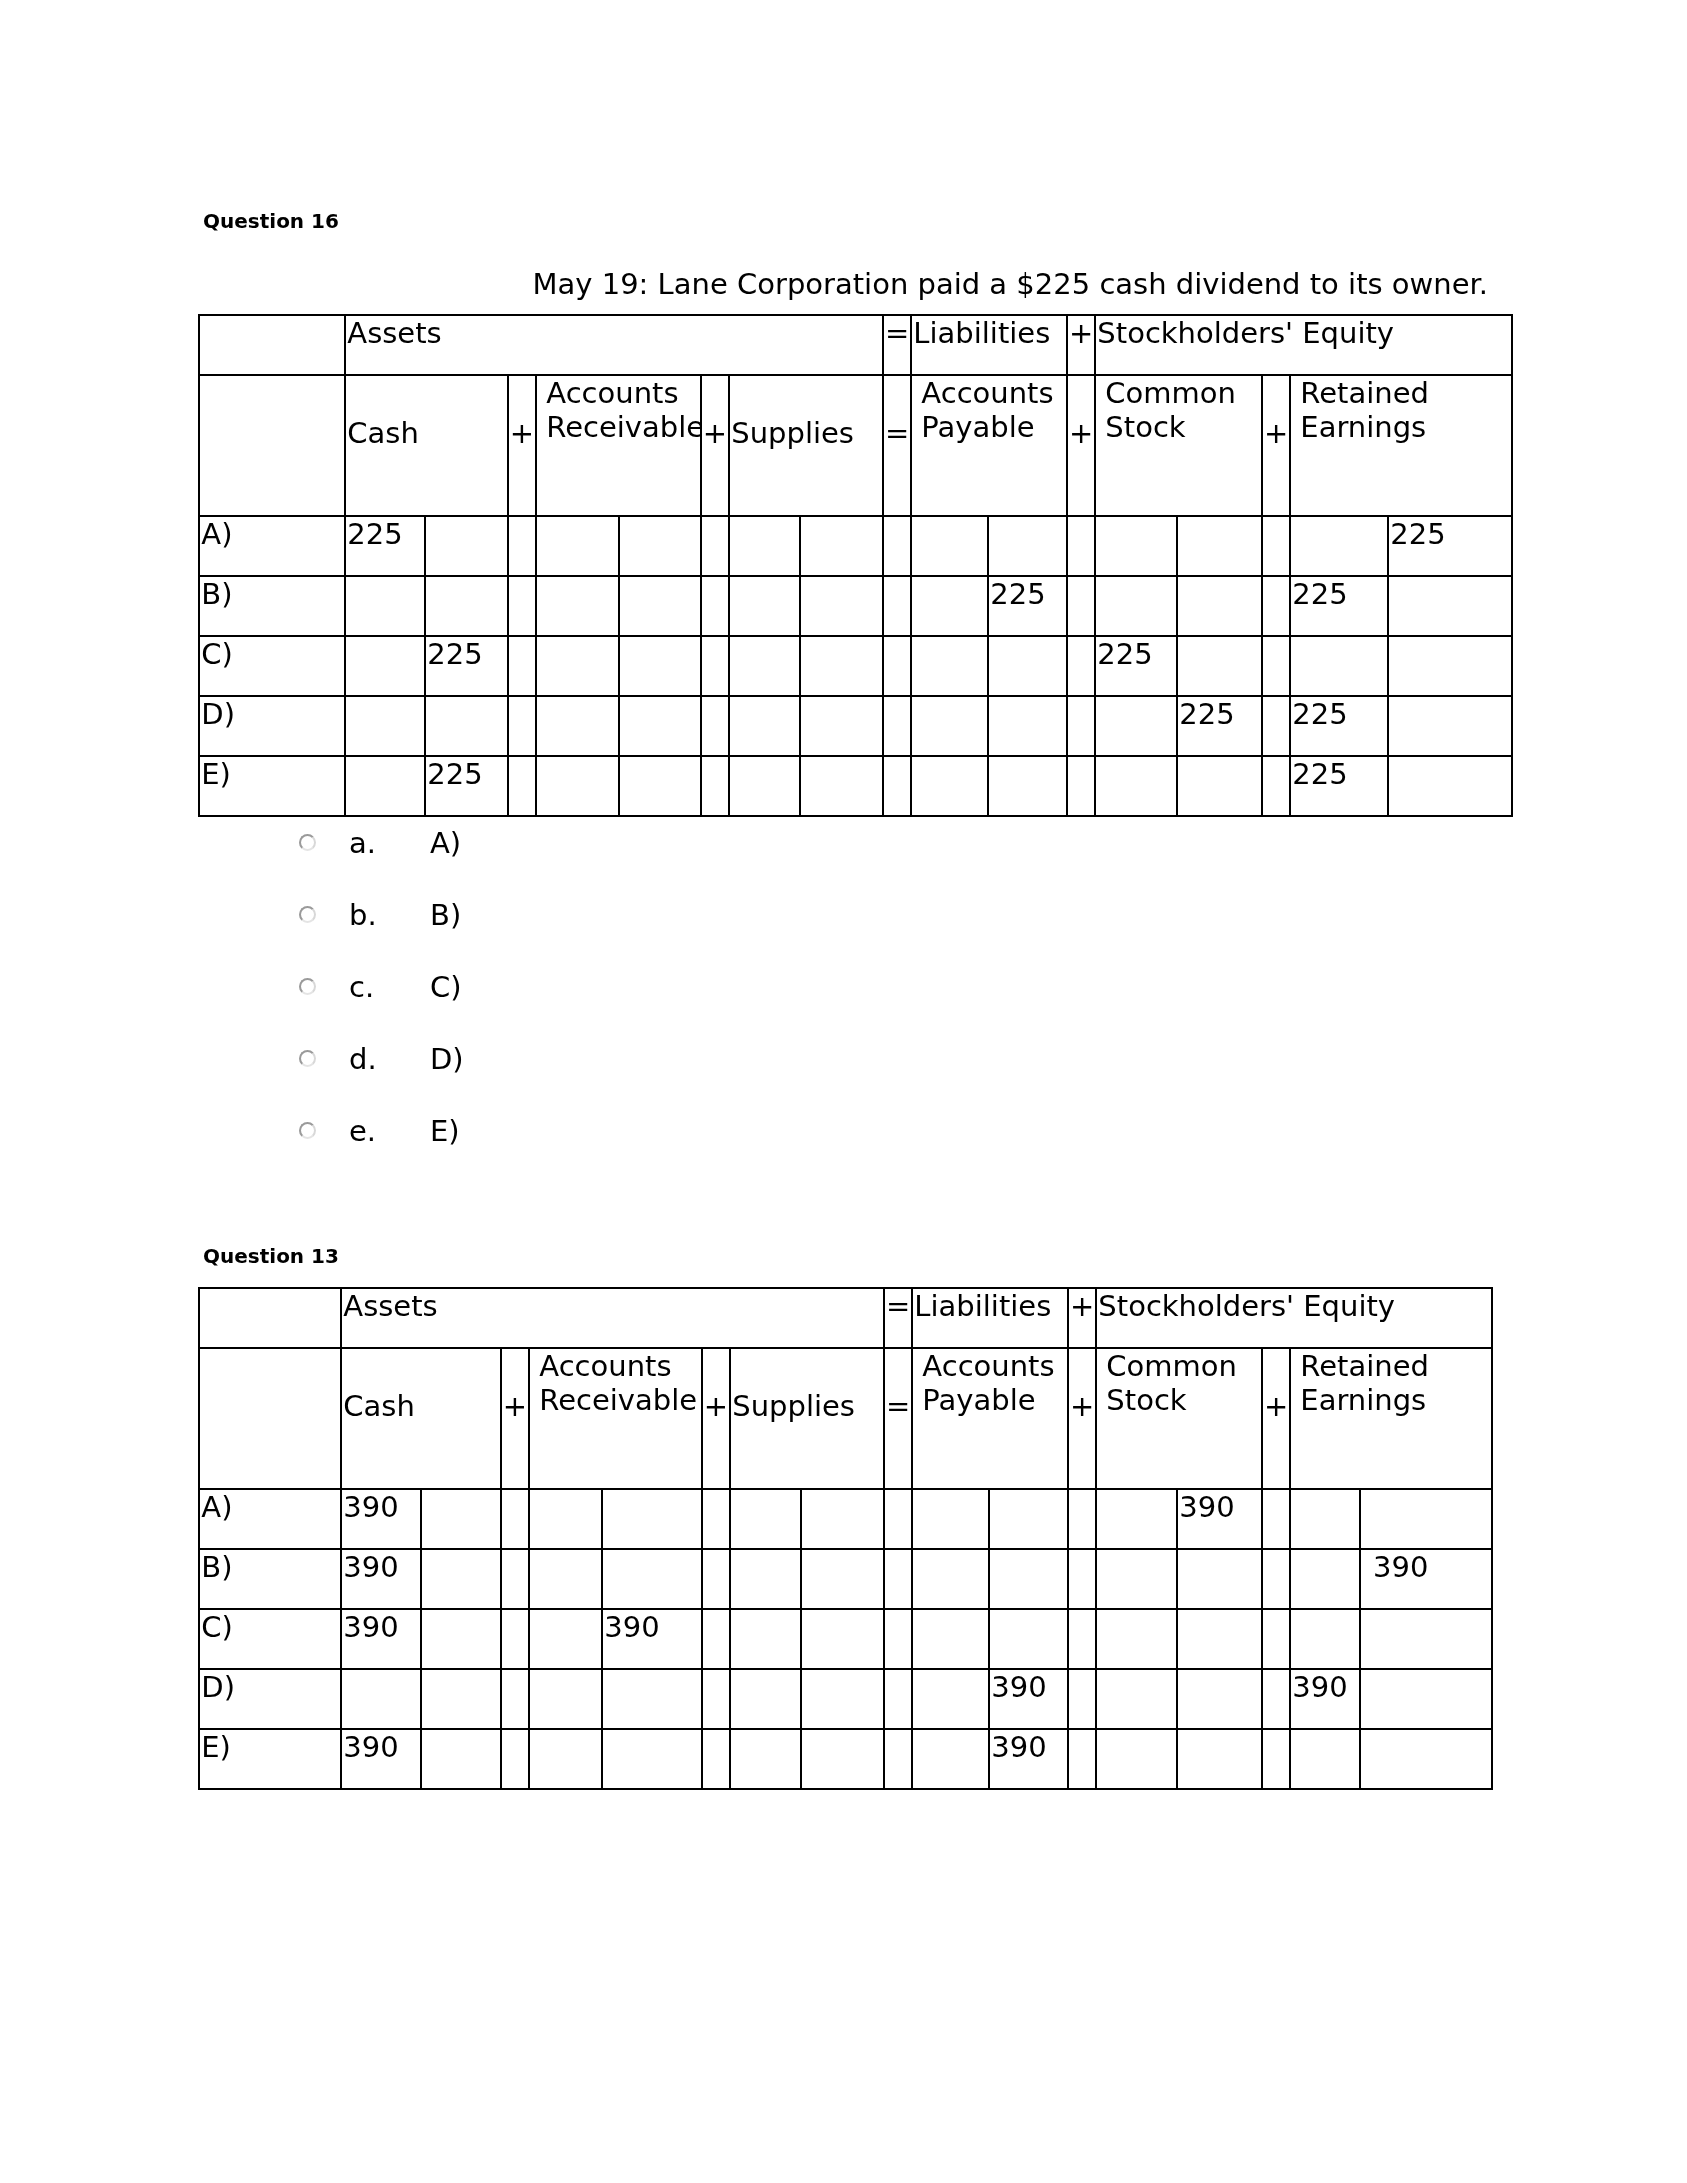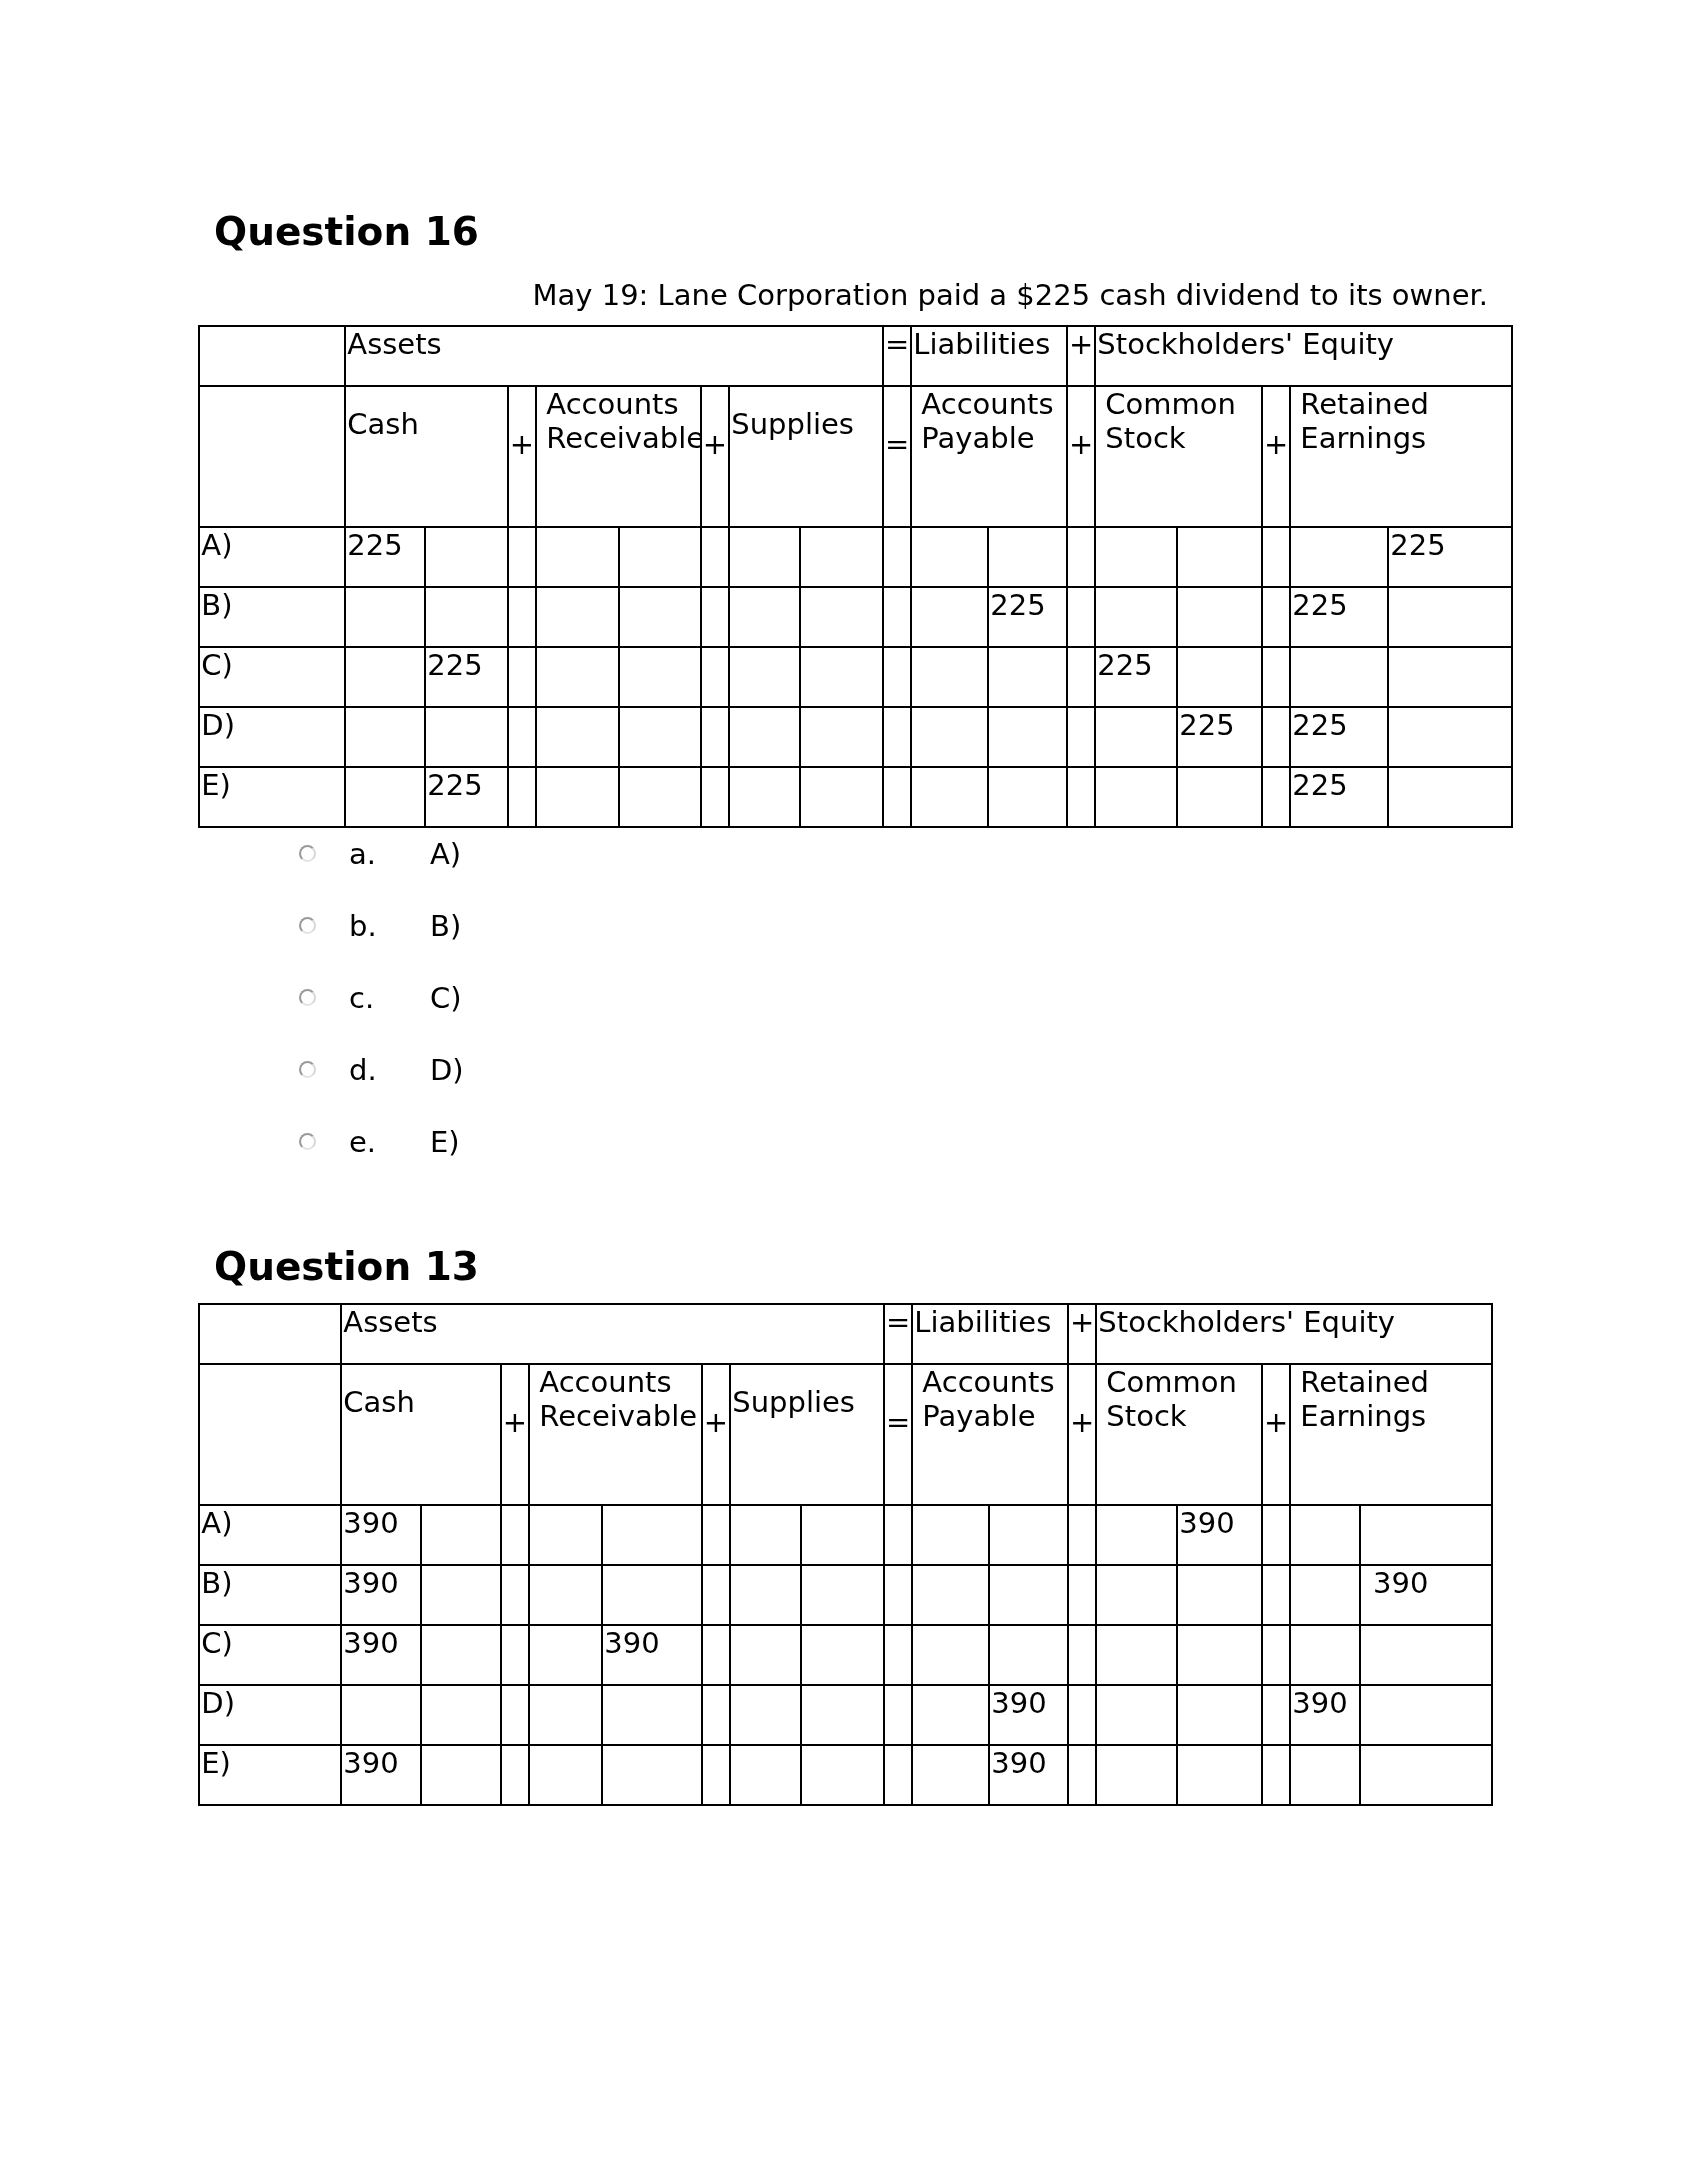--- a/index.html
+++ b/index.html
@@ -5,7 +5,7 @@
   html, body { margin: 0; padding: 0; background: #ffffff; }
   body { width: 1687px; height: 2183px; position: relative; font-family: "DejaVu Sans", sans-serif; color: #000; }
   .q { position: absolute; left: 198px; width: 1290px; }
-  .q-title { font-size: 39px; line-height: 40px; margin: 16px; }
+  .q-title { font-size: 20px; line-height: 40px; margin: 5px; }
   .q-text { font-size: 29px; line-height: 40px; margin: 22.5px 0 0 0; white-space: pre-wrap; text-align: right; }
   table.ae { border-collapse: collapse; table-layout: fixed; width: 1292px; font-size: 29px; margin-top: 10.6px; }
   table.ae td { border: 2.6px solid #000; padding: 0 0 0 1.3px; vertical-align: top; line-height: 34px; overflow: hidden; white-space: nowrap; }

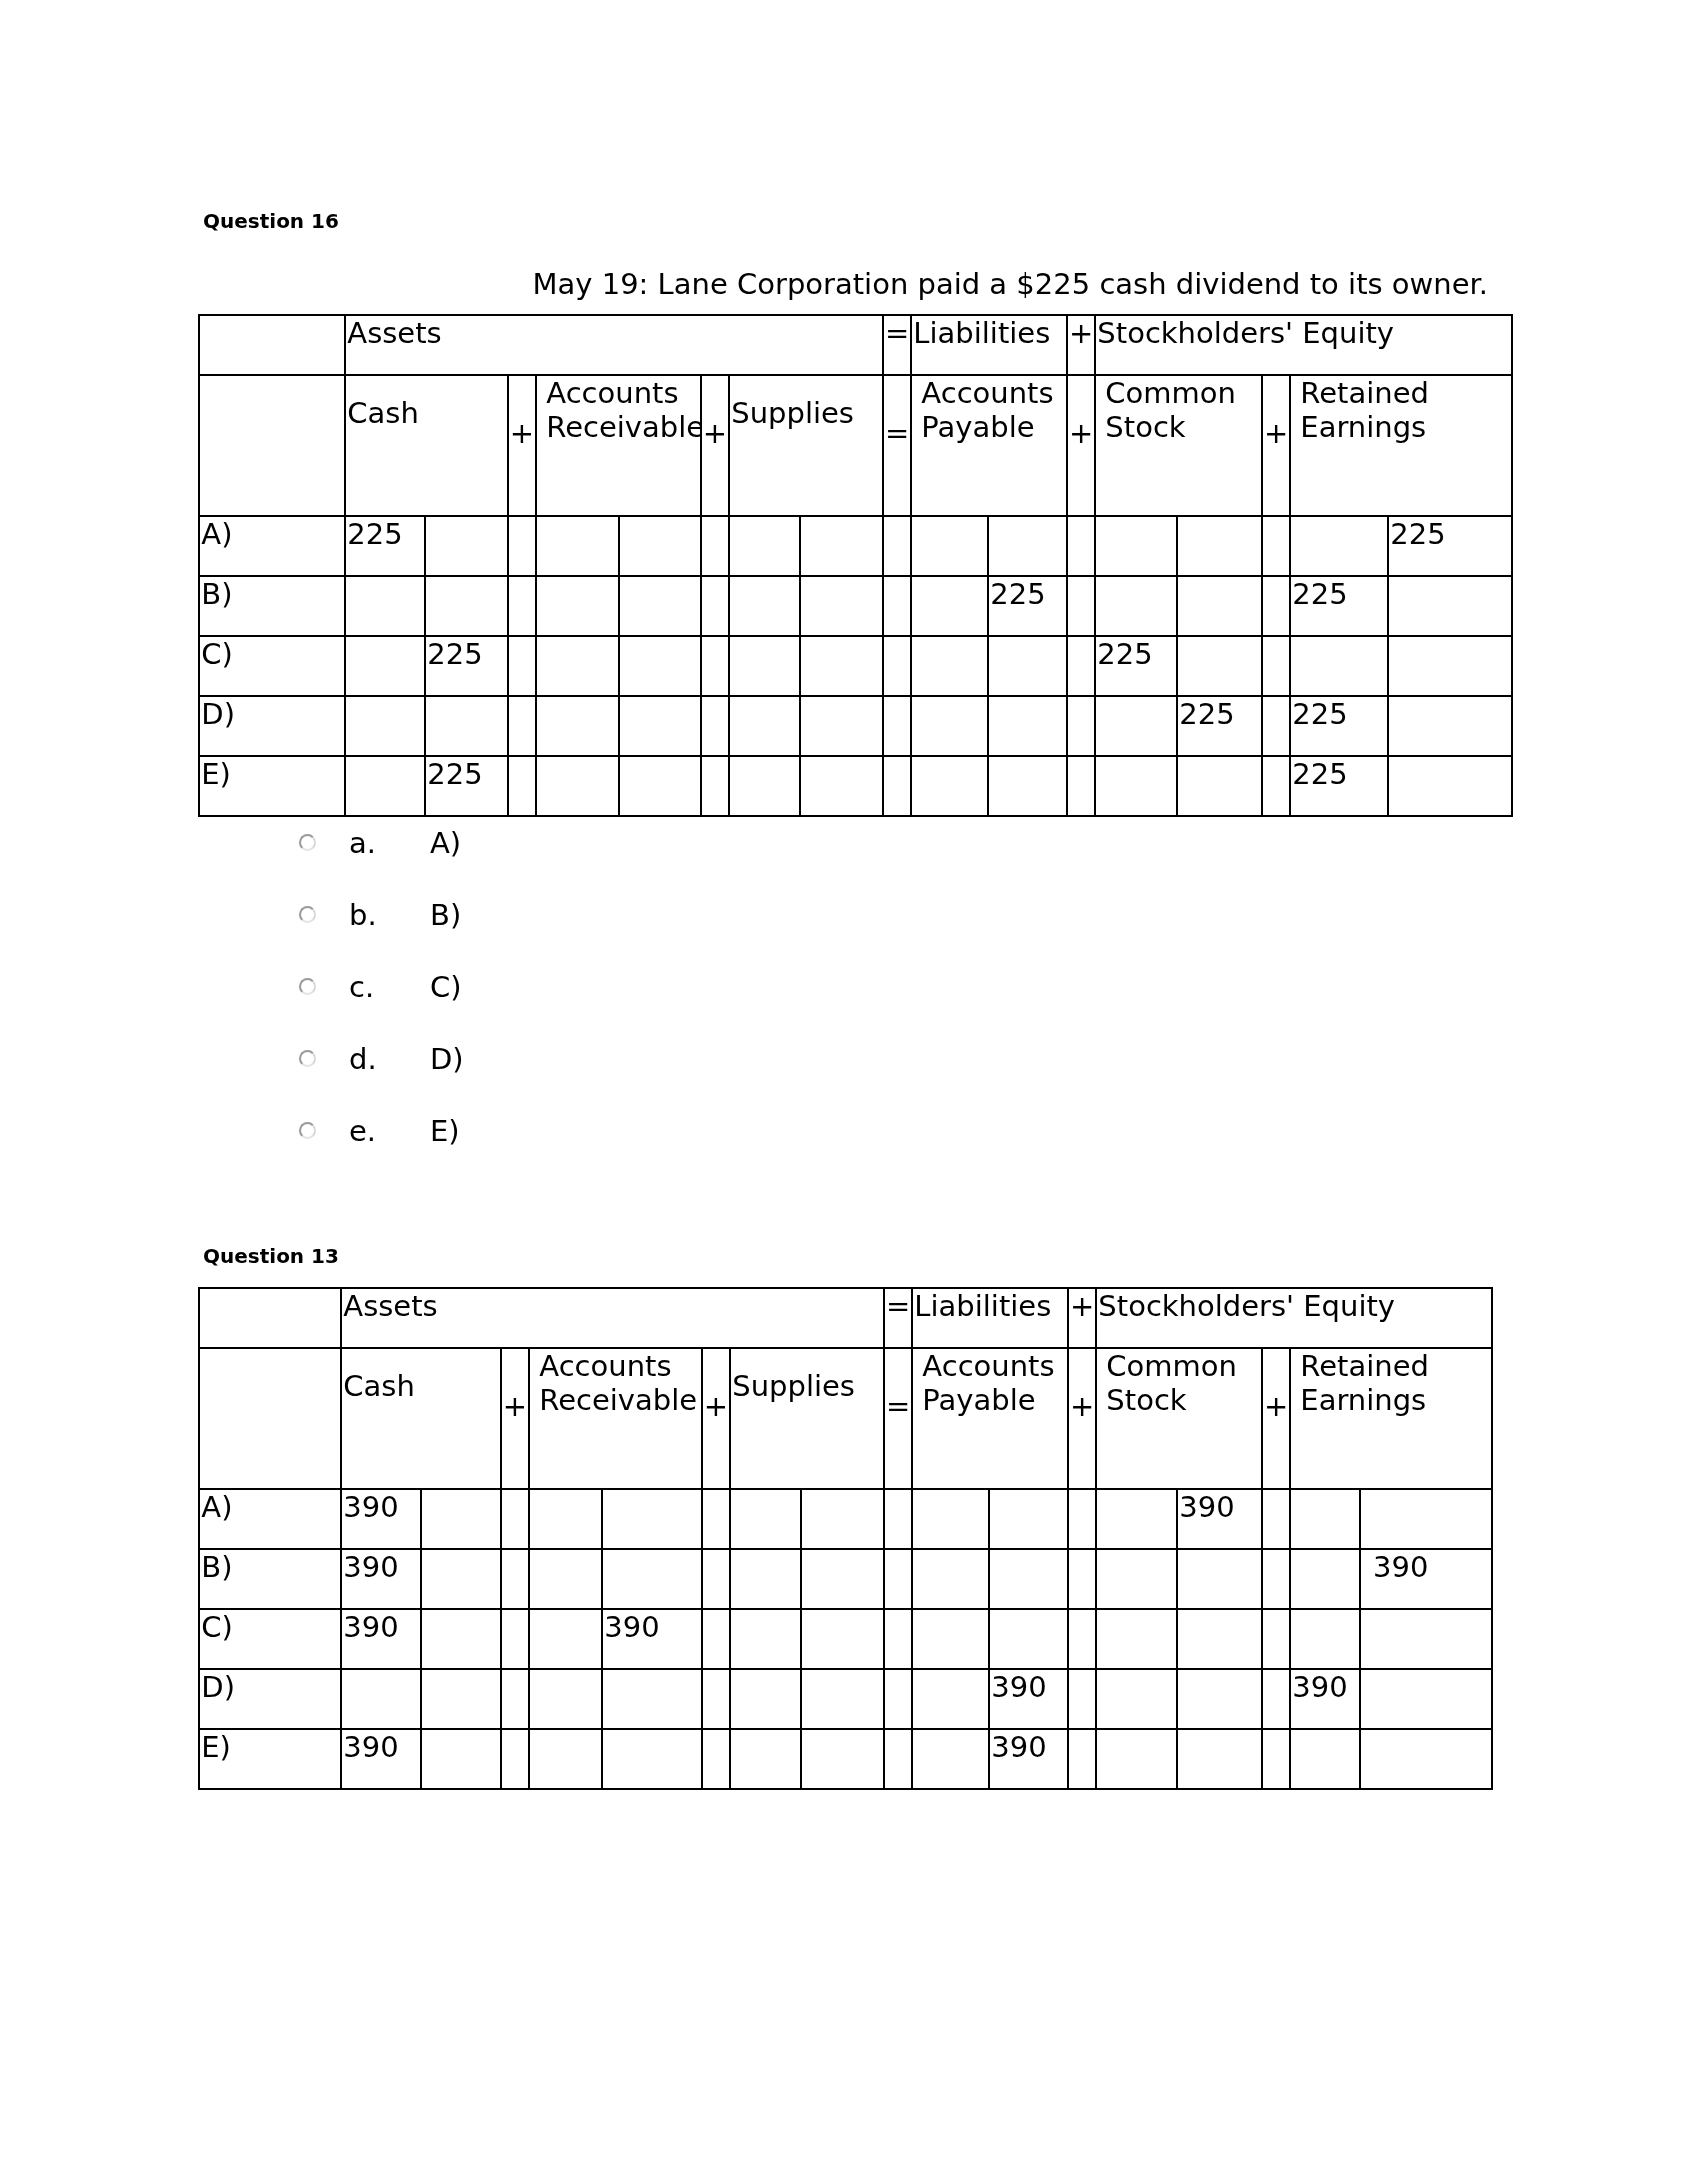--- a/index.html
+++ b/index.html
@@ -13,7 +13,7 @@
   table.ae tr.h1 td { height: 58px; }
   table.ae tr.h2 td { height: 99px; vertical-align: top; }
   table.ae tr.h2 td .two { display: block; margin-left: 8px; }
-  table.ae tr.h2 td.single { padding-top: 20px; }
+  table.ae tr.h2 td.single { padding-top: 40px; }
   table.ae tr.h2 td.op { padding-top: 40px; }
   table.ae tr.row td { height: 58px; }
   .choices { margin: 0; padding: 0; list-style: none; }

